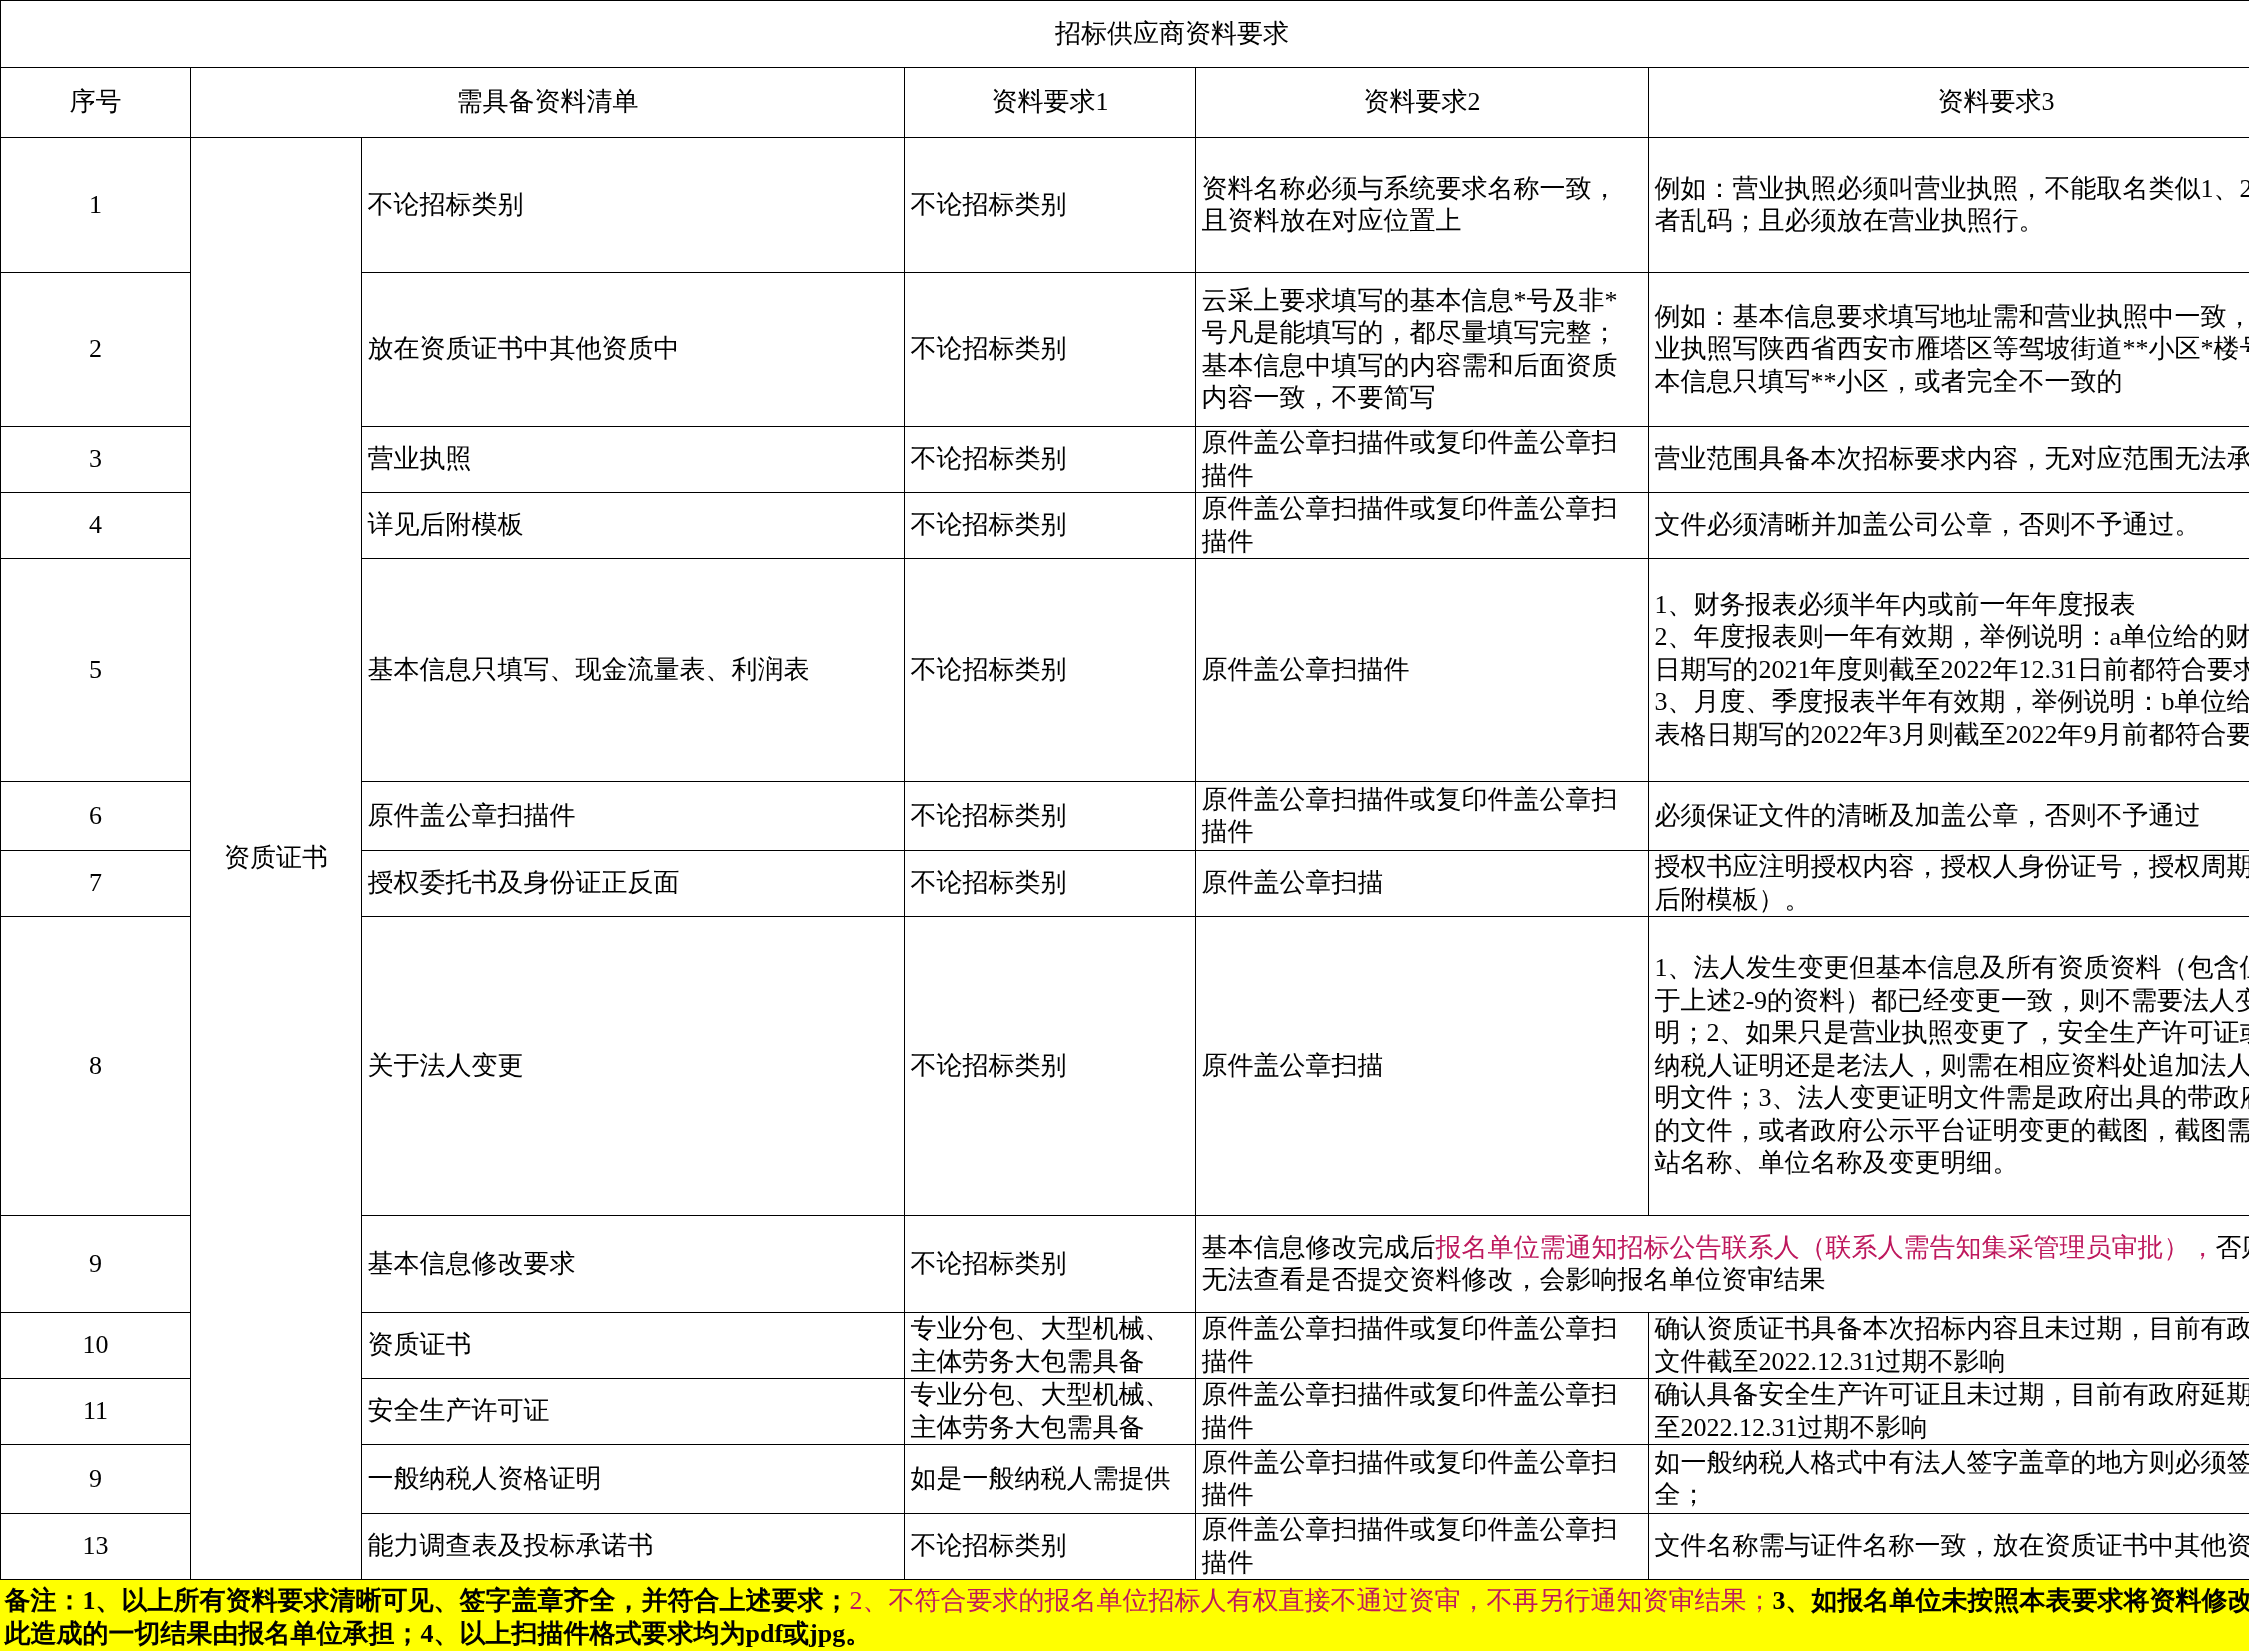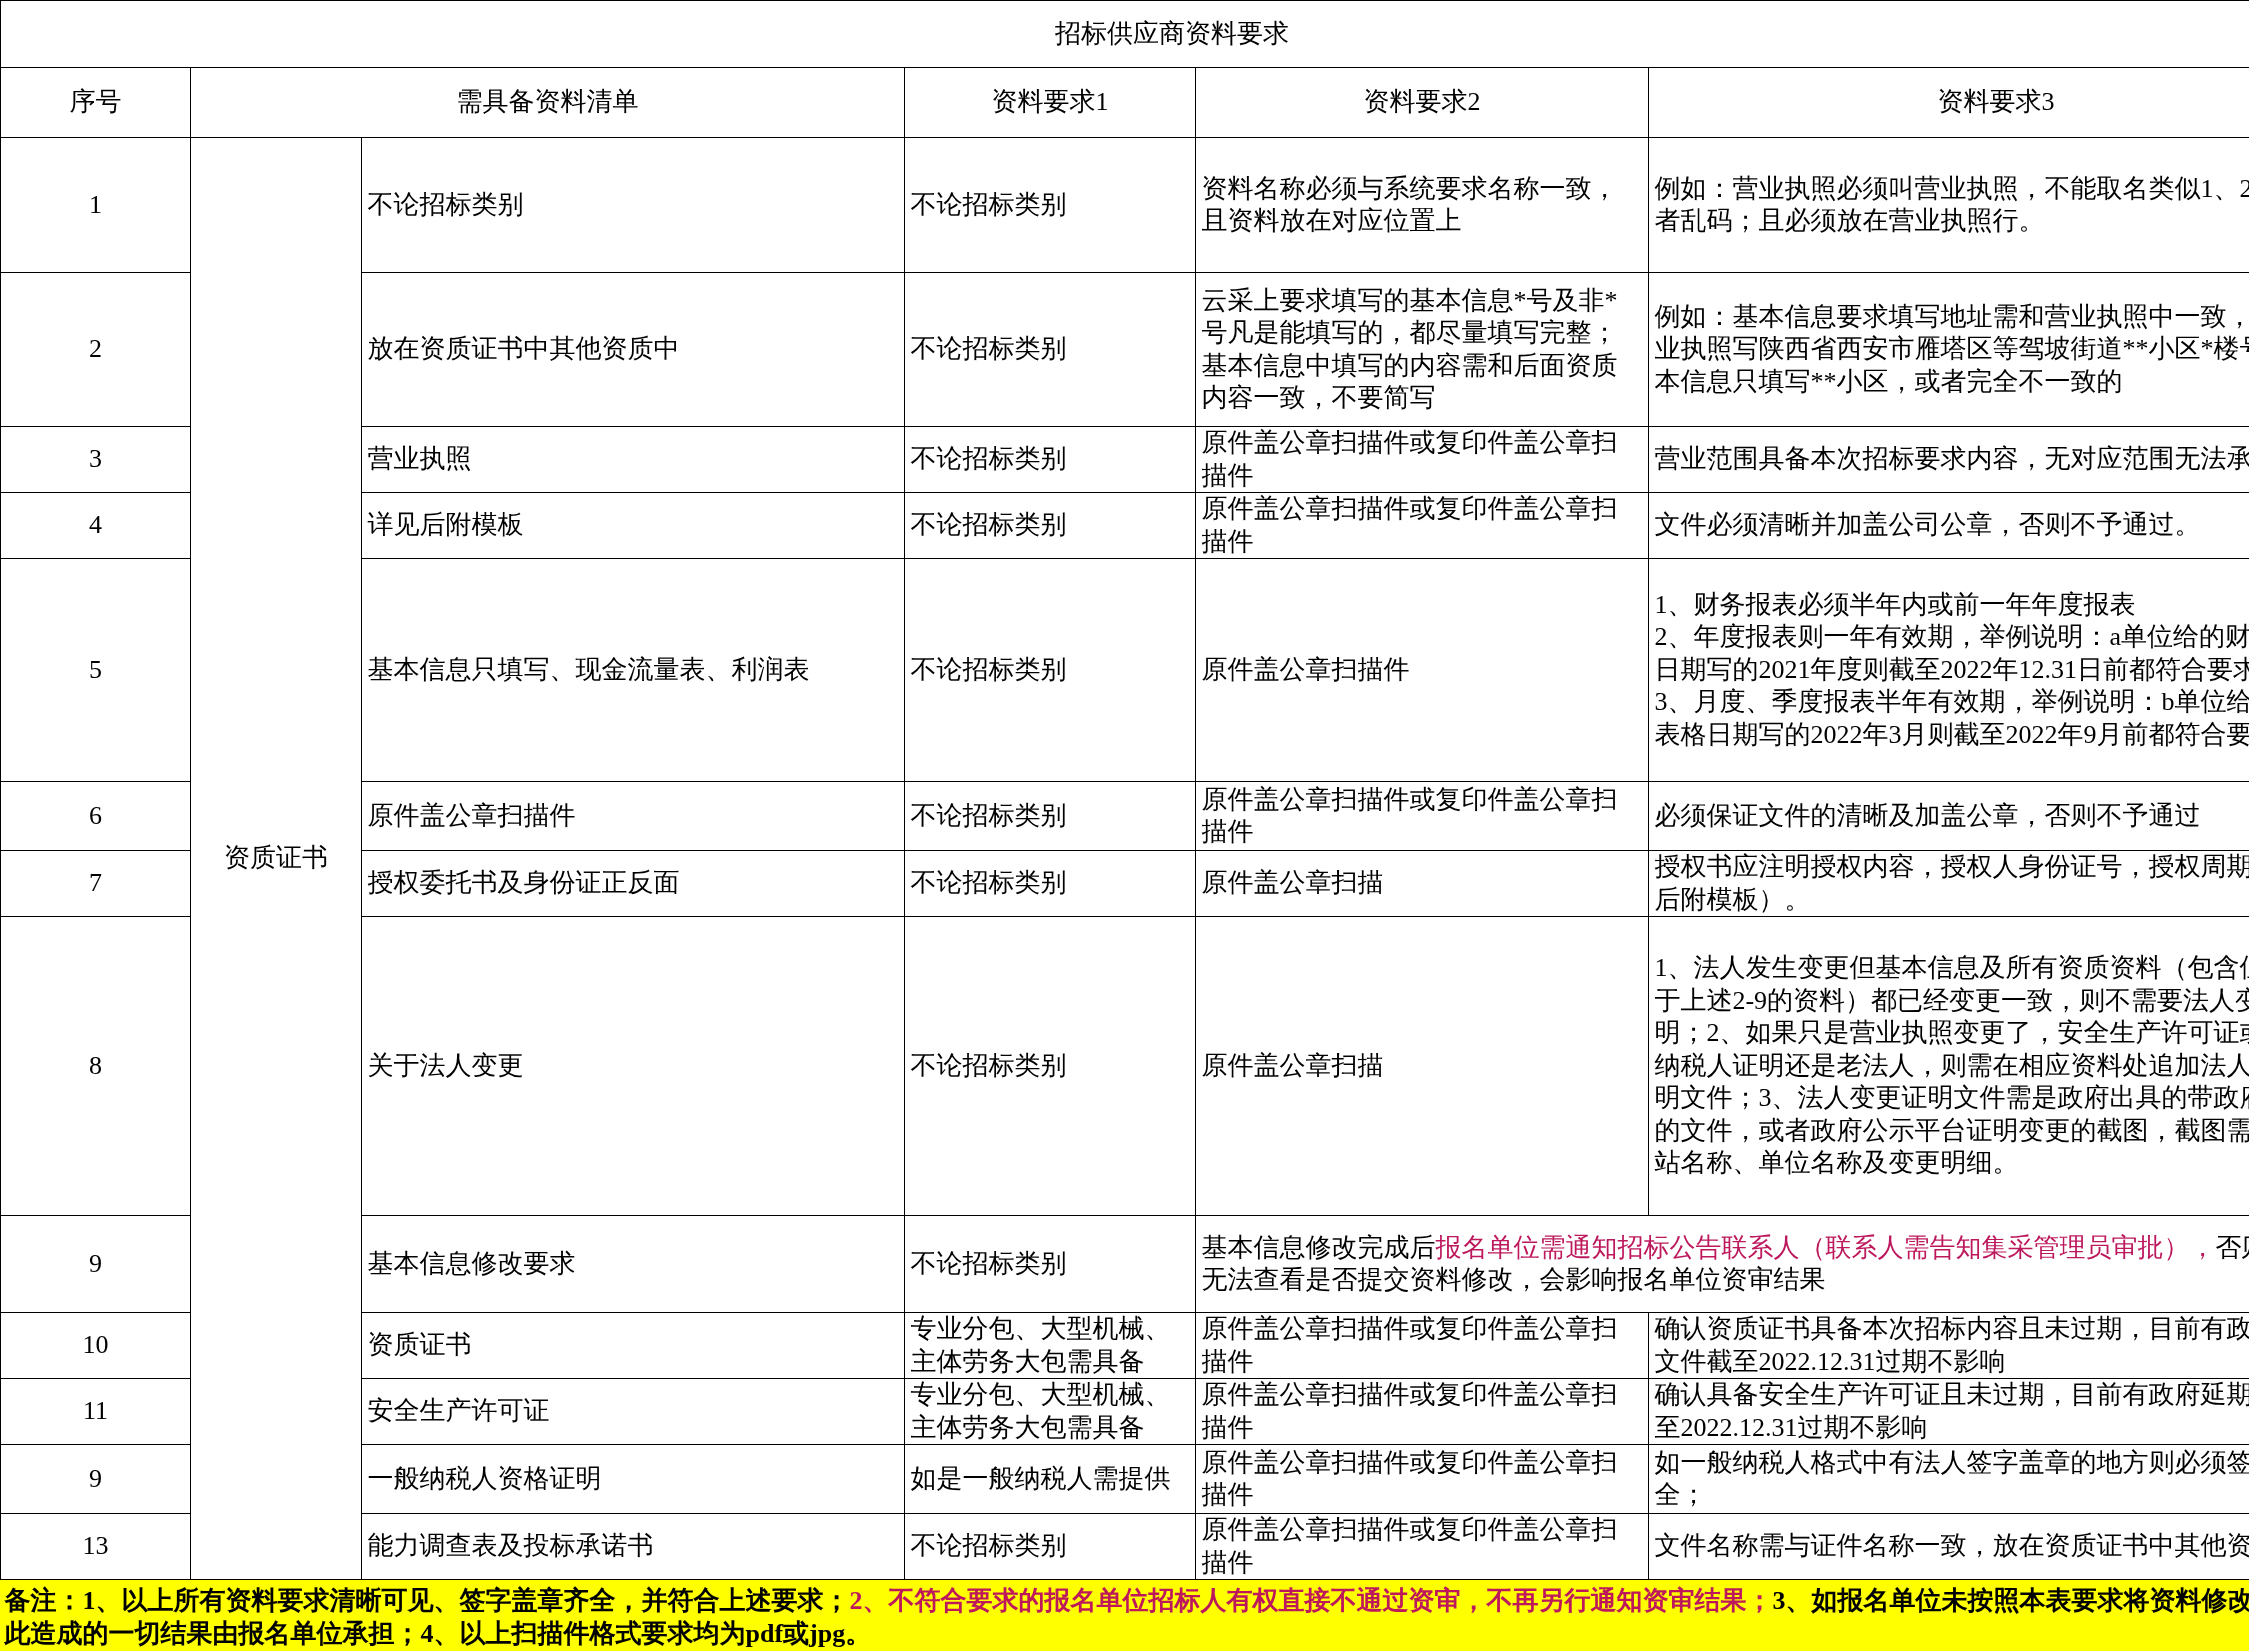--- a/index.html
+++ b/index.html
@@ -51,7 +51,7 @@
     padding:3.6px 4.5px 3.6px 4.5px;
     word-break:break-all;
   }
-  .note .red{font-weight:bold;}
+  .note .red{font-weight:normal;}
 </style>
 </head>
 <body>

